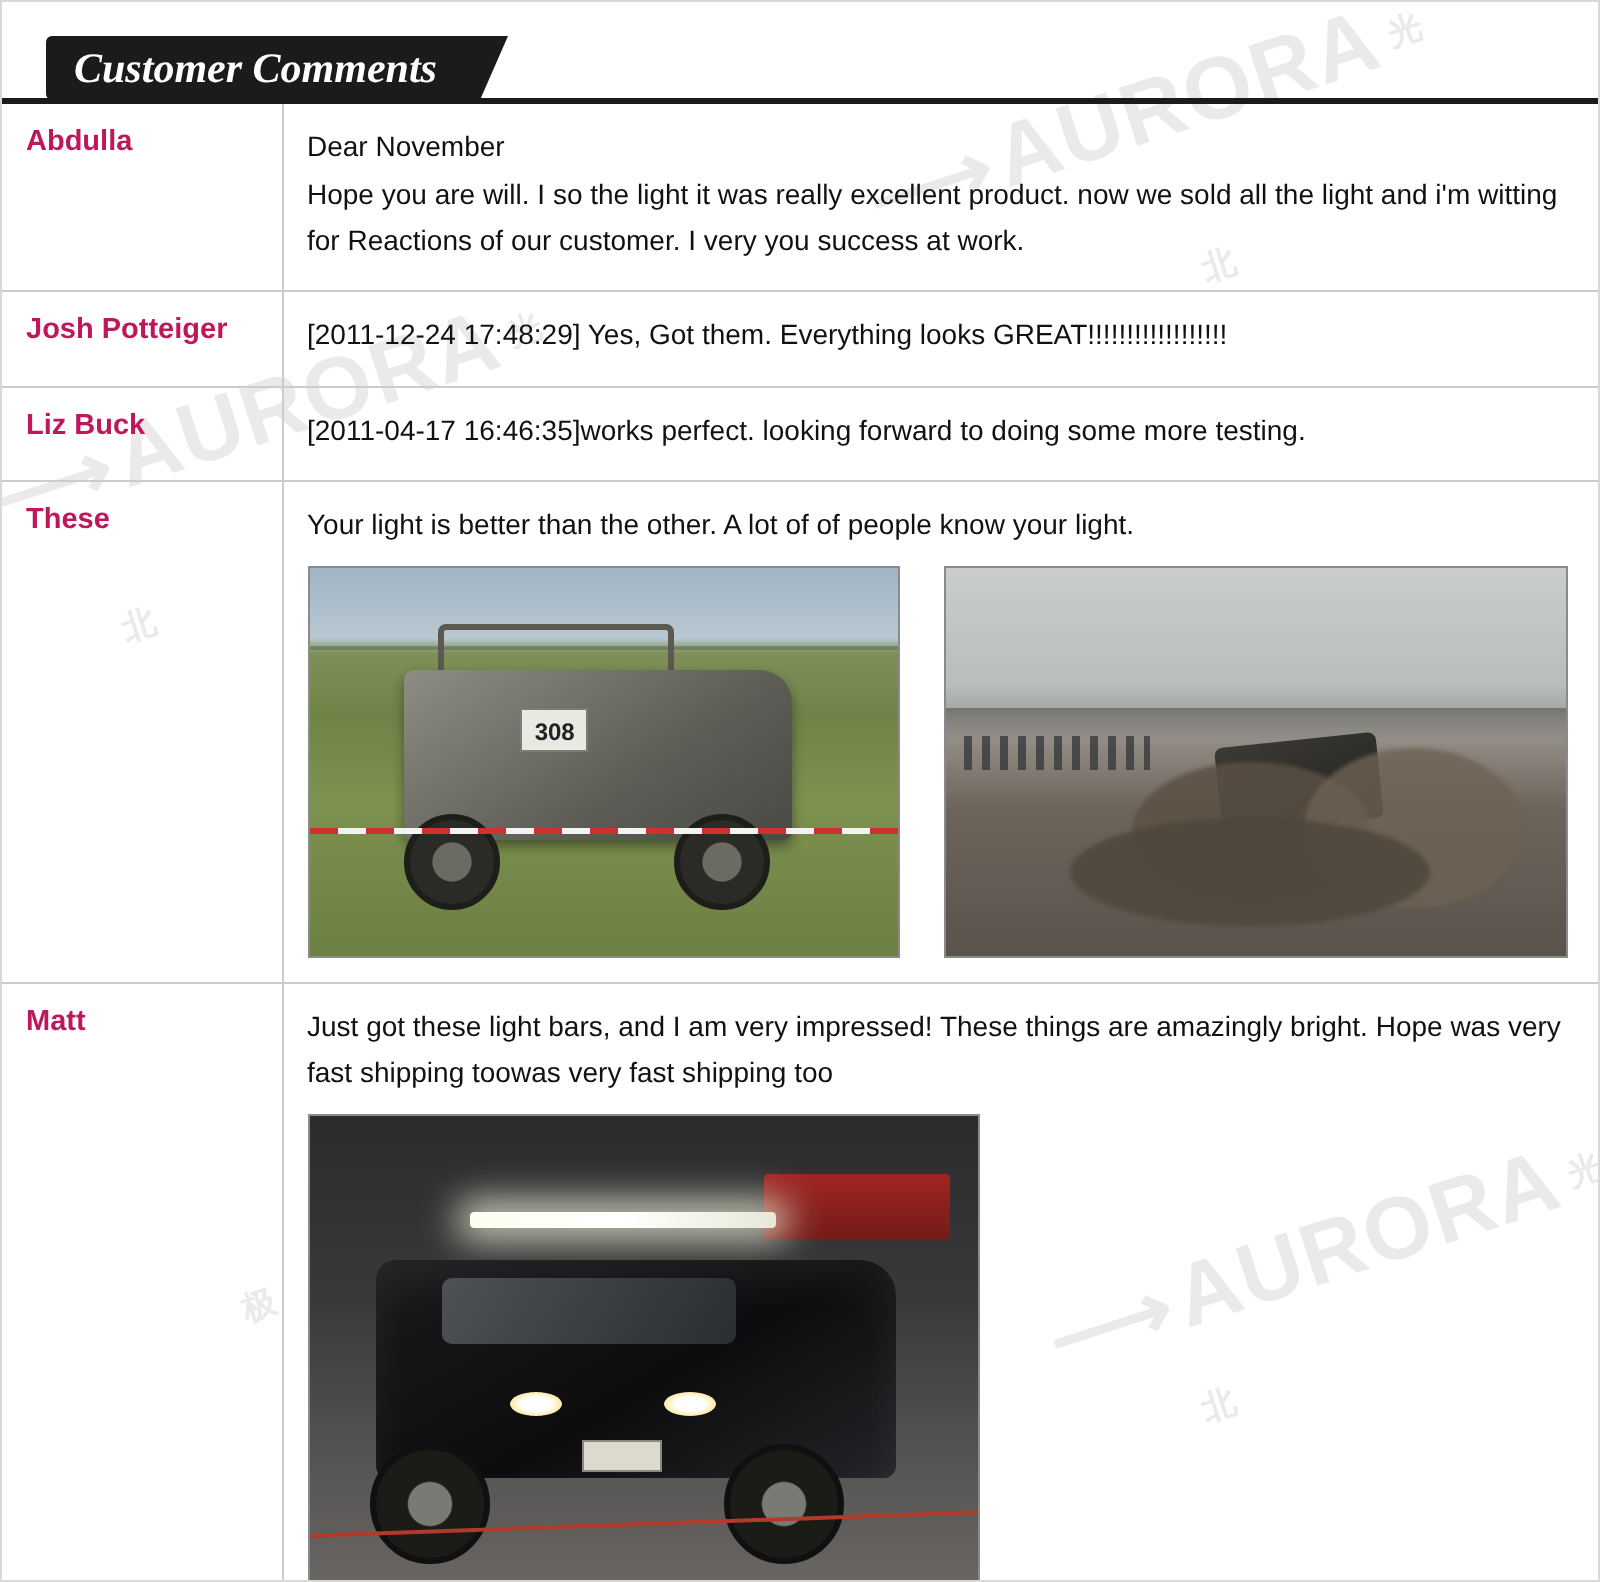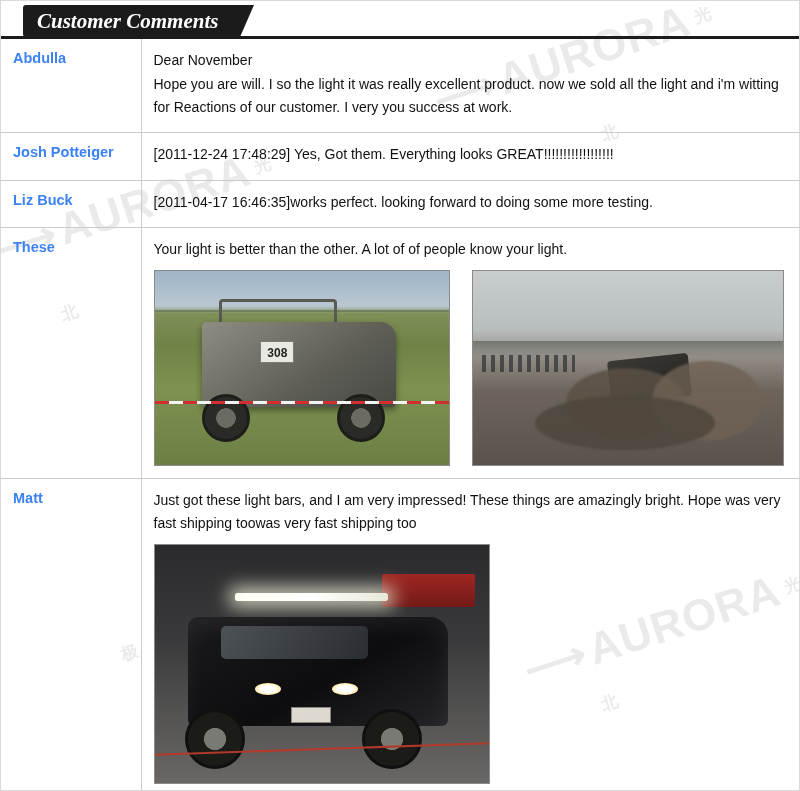--- a/index.html
+++ b/index.html
@@ -54,7 +54,7 @@
   .header {
     position: relative;
     height: 34px;
-    margin: 4px 0 0 0;
+    margin: 17px 0 0 0;
     z-index: 10;
   }
   .header-tab {

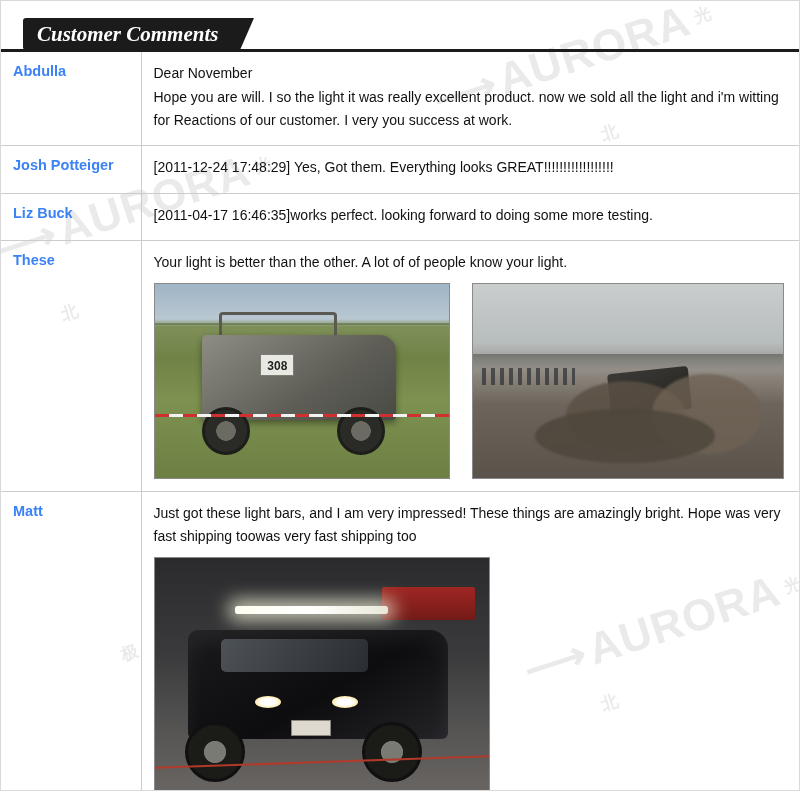--- a/index.html
+++ b/index.html
@@ -109,7 +109,7 @@
     width: 140px;
     font-weight: bold;
     font-size: 14.5px;
-    color: #3b82f6;
+    color: #be185d;
     padding-left: 22px;
     line-height: 1.35;
     border-right: 1px solid #cccccc;

